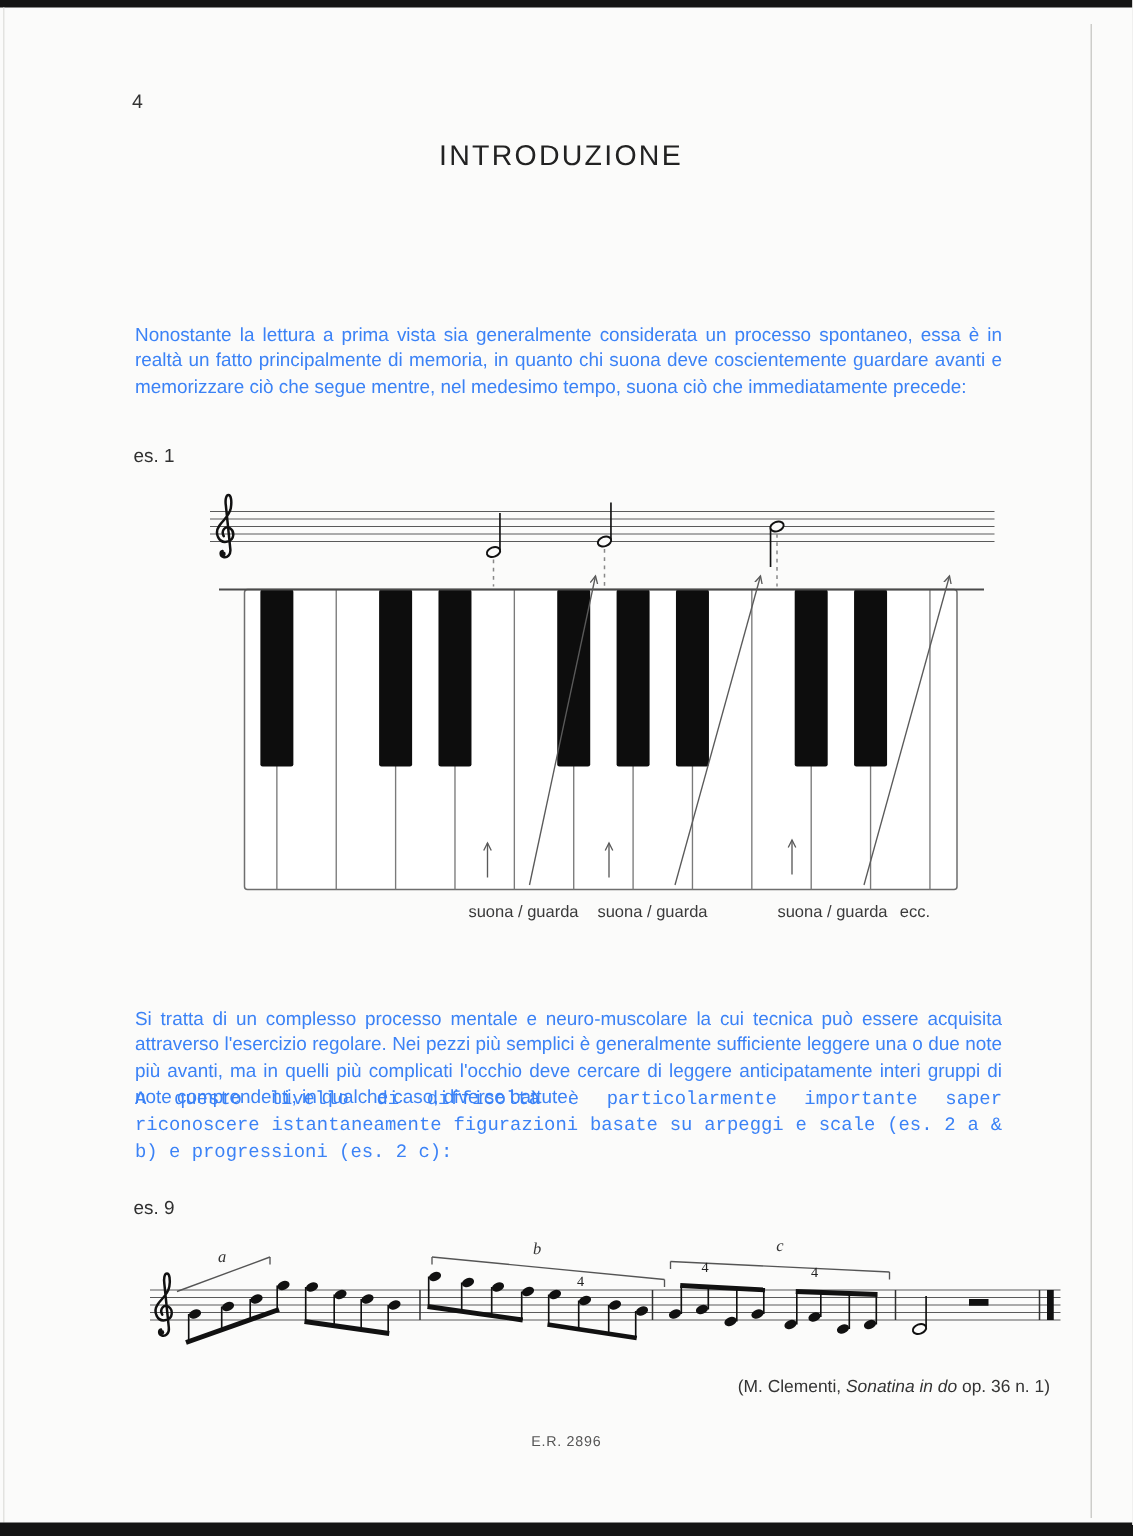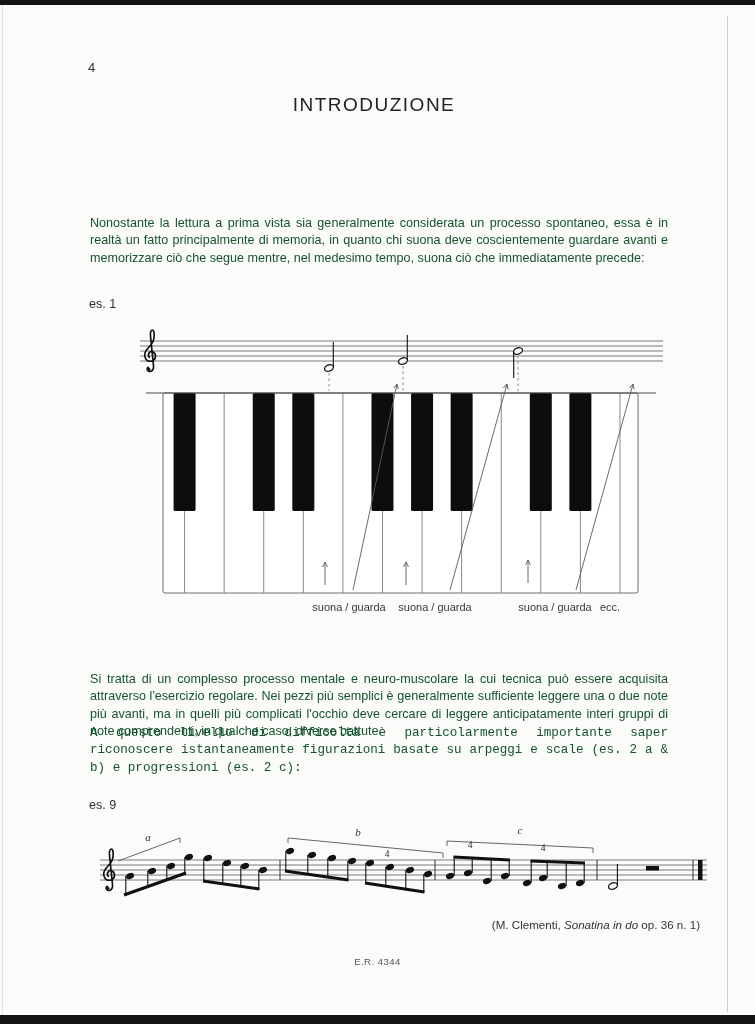--- a/index.html
+++ b/index.html
@@ -15,7 +15,7 @@
   #left-edge{left:2px;top:5px;width:1px;height:1010px;background:#e3e3e0;}
   #page-number{left:88px;top:60px;font-size:13px;color:#333;}
   #title{left:0;top:94px;width:748px;text-align:center;font-size:19px;letter-spacing:1.5px;color:#222;}
-  .body-text{left:90px;width:578px;font-size:12.6px;line-height:17.4px;text-align:justify;color:#14532d;}
+  .body-text{left:90px;width:578px;font-size:12.6px;line-height:17.4px;text-align:justify;color:#3b82f6;}
   #para-1{top:215px;}
   #para-2{top:671px;}
   #para-3{top:725px;}

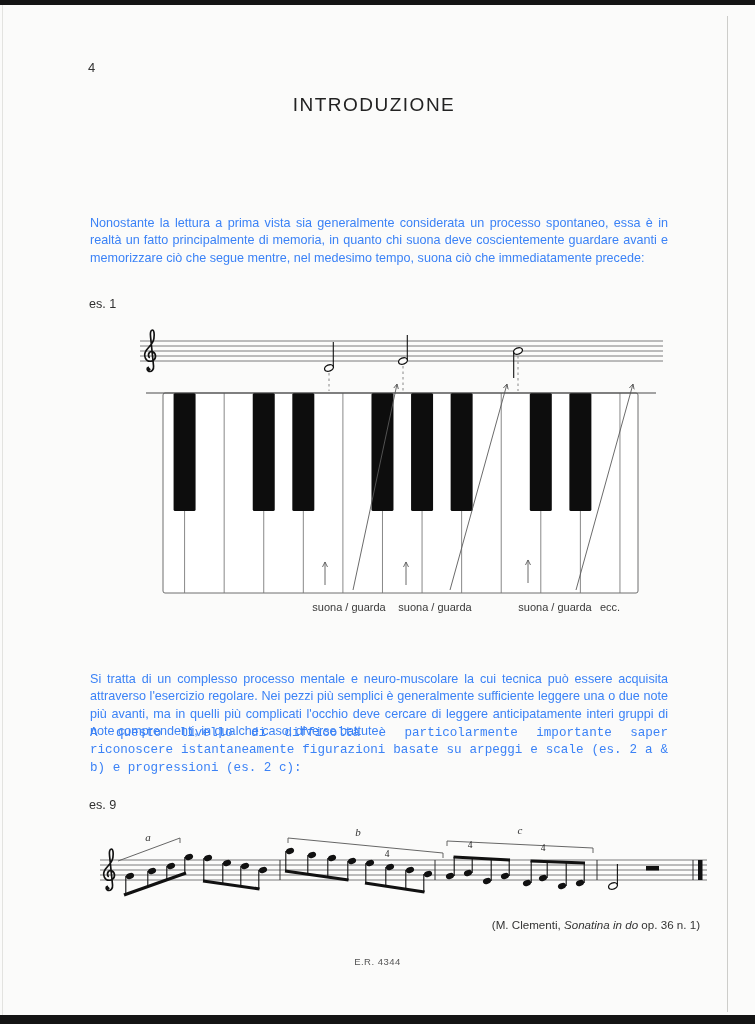--- a/index.html
+++ b/index.html
@@ -196,7 +196,7 @@
     <span>(M. Clementi, </span><span class="it">Sonatina in do</span><span> op. 36 n. 1)</span>
   </div>
 
-  <div class="abs" id="footer">E.R. 4344</div>
+  <div class="abs" id="footer">E.R. 2896</div>
   <div class="abs" id="bottom-bar"></div>
 </div>
 

